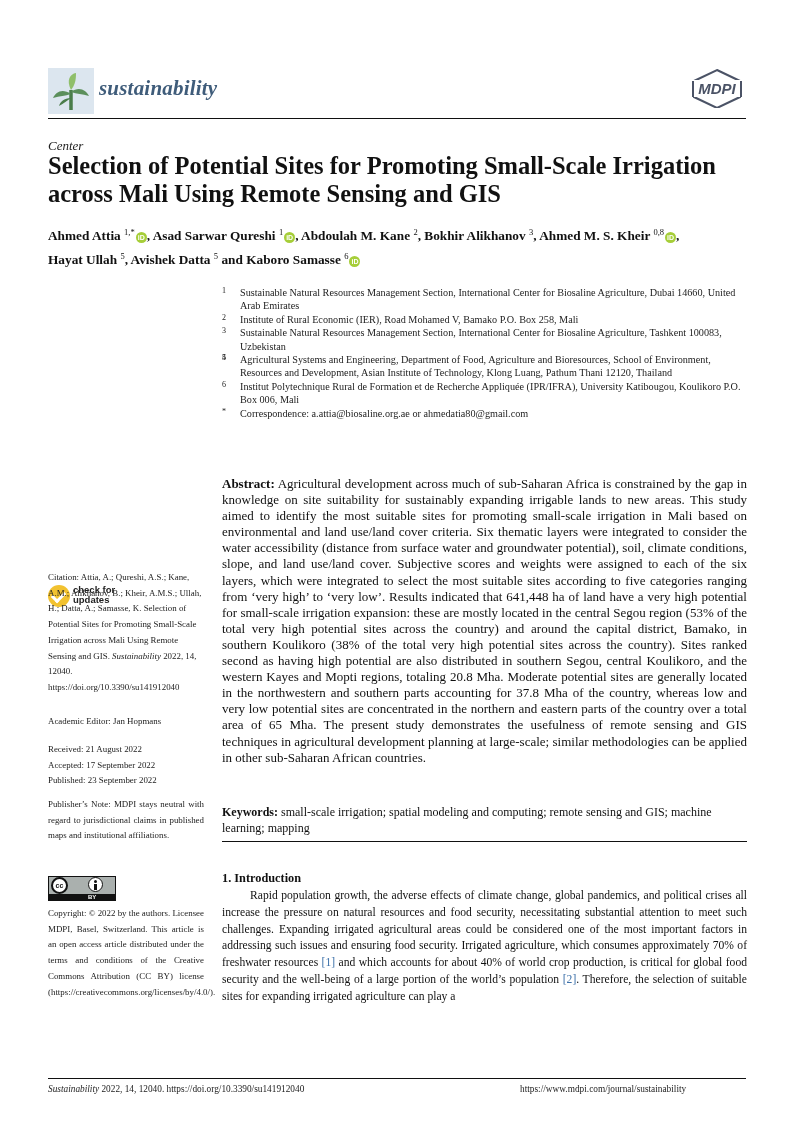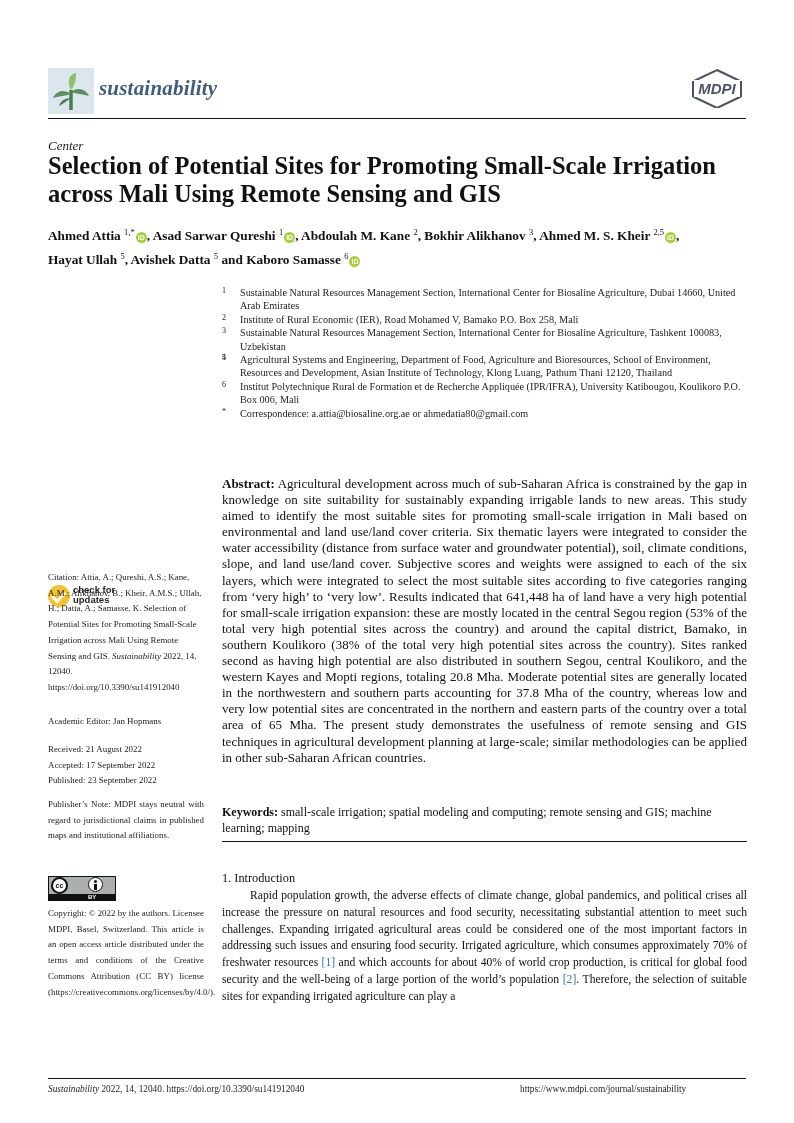--- a/index.html
+++ b/index.html
@@ -104,7 +104,7 @@
   <span><span>Asad Sarwar Qureshi</span> <sup>1</sup><span class="orcid">iD</span></span>,
   <span><span>Abdoulah M. Kane</span> <sup>2</sup></span>,
   <span><span>Bokhir Alikhanov</span> <sup>3</sup></span>,
-  <span><span>Ahmed M. S. Kheir</span> <sup>2,5</sup><span class="orcid">iD</span></span>,<br>
+  <span><span>Ahmed M. S. Kheir</span> <sup>0,8</sup><span class="orcid">iD</span></span>,<br>
   <span><span>Hayat Ullah</span> <sup>5</sup></span>,
   <span><span>Avishek Datta</span> <sup>5</sup></span>
   <span style="font-weight:bold">and</span>

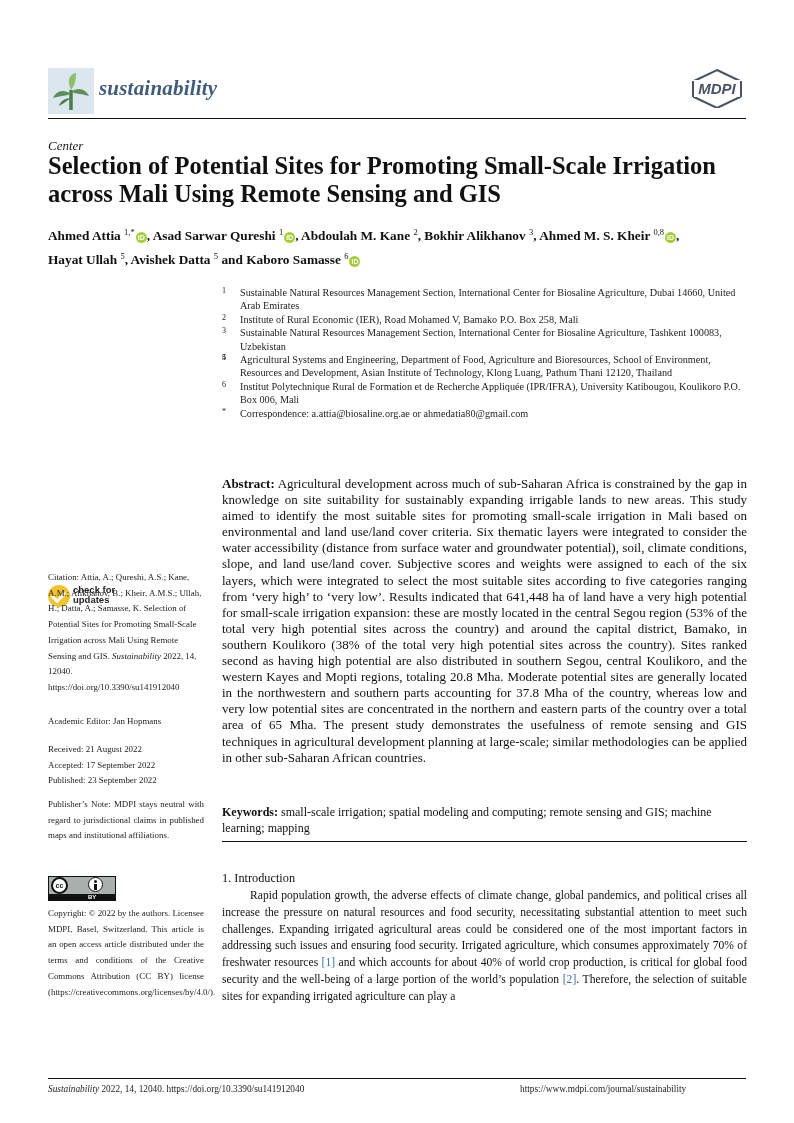--- a/index.html
+++ b/index.html
@@ -35,7 +35,7 @@
   .section-rule { left: 222px; top: 841px; width: 525px; height: 1px; background: #111; }
 
   
-  .intro-heading { left: 222px; top: 871px; font-size: 12.3px; font-weight: normal; color: #111; }
+  .intro-heading { left: 222px; top: 871px; font-size: 12.3px; font-weight: bold; color: #111; }
   .intro-body { left: 222px; top: 888px; width: 525px; font-size: 11.6px; line-height: 16.8px; text-align: justify; color: #111; text-indent: 28px; }
   .ref { color: #3b6fa8; }
 

